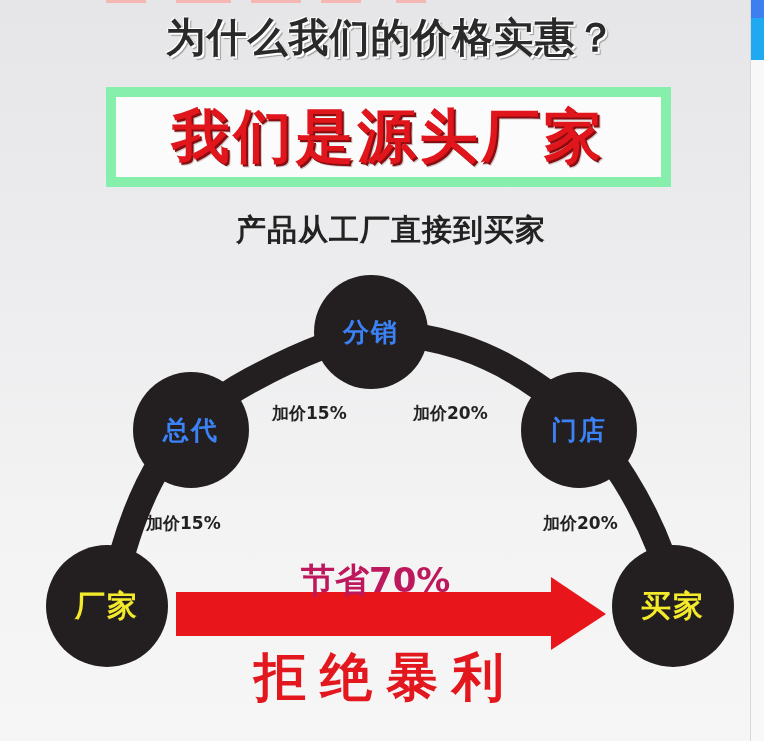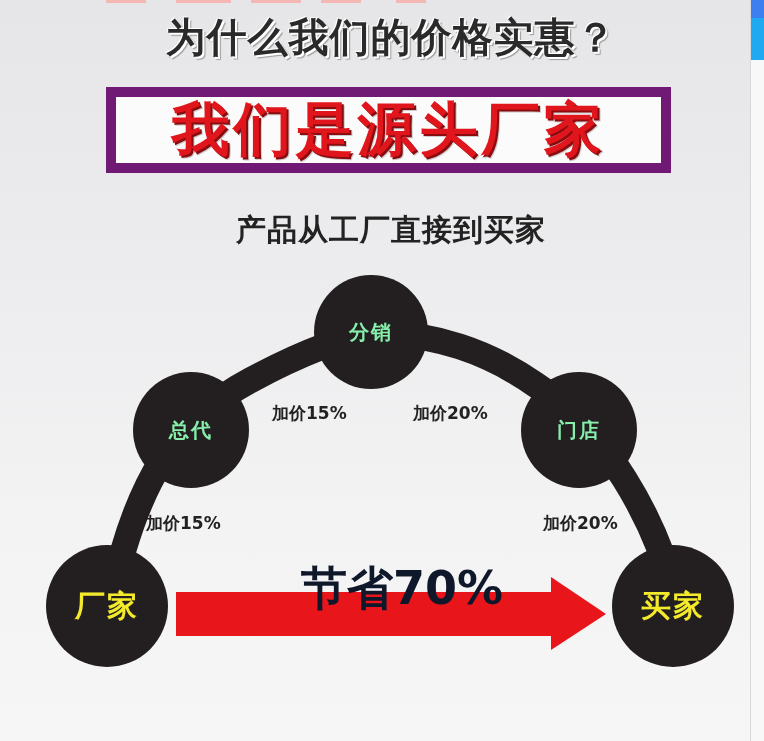--- a/index.html
+++ b/index.html
@@ -24,8 +24,8 @@
     text-shadow: 2px 2px 0 #fff, -1px -1px 0 #fff, 3px 3px 1px #999;
   }
   .banner {
-    position:absolute; left:90px; top:87px; width:565px; height:86px;
-    background:#701a75; box-sizing:border-box; padding:10px;
+    position:absolute; left:90px; top:87px; width:565px; height:100px;
+    background:#86efac; box-sizing:border-box; padding:10px;
   }
   .banner-inner {
     width:100%; height:100%; background:#fbfbfb;

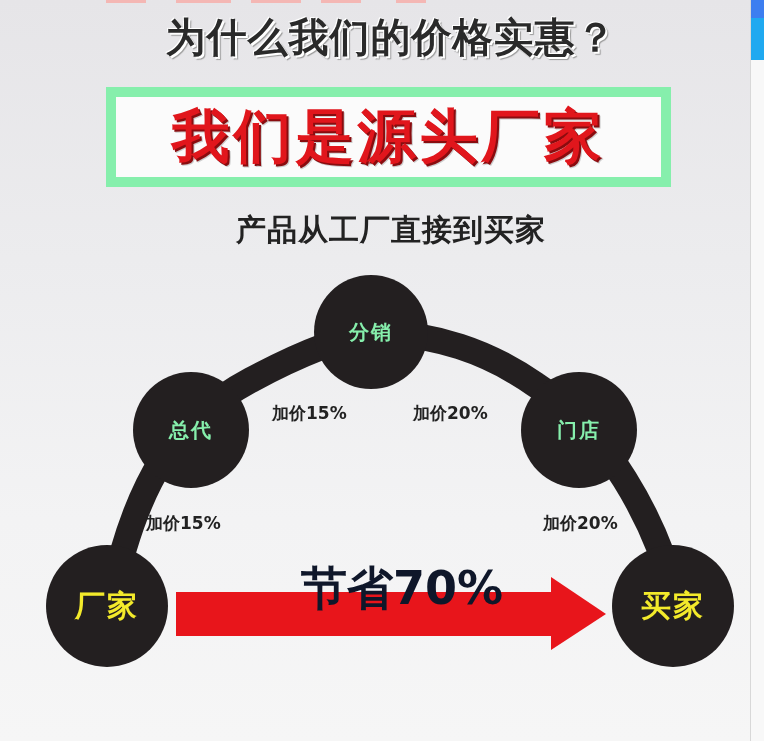--- a/index.html
+++ b/index.html
@@ -45,7 +45,7 @@
     display:flex; align-items:center; justify-content:center;
     font-weight:900; letter-spacing:2px;
   }
-  .node.white { color:#86efac; font-size:20px; }
+  .node.white { color:#3b82f6; font-size:26px; }
   .node.yellow { color:#f3ea2b; font-size:30px; }
   .markup {
     position:absolute; font-size:17px; font-weight:700; color:#222;

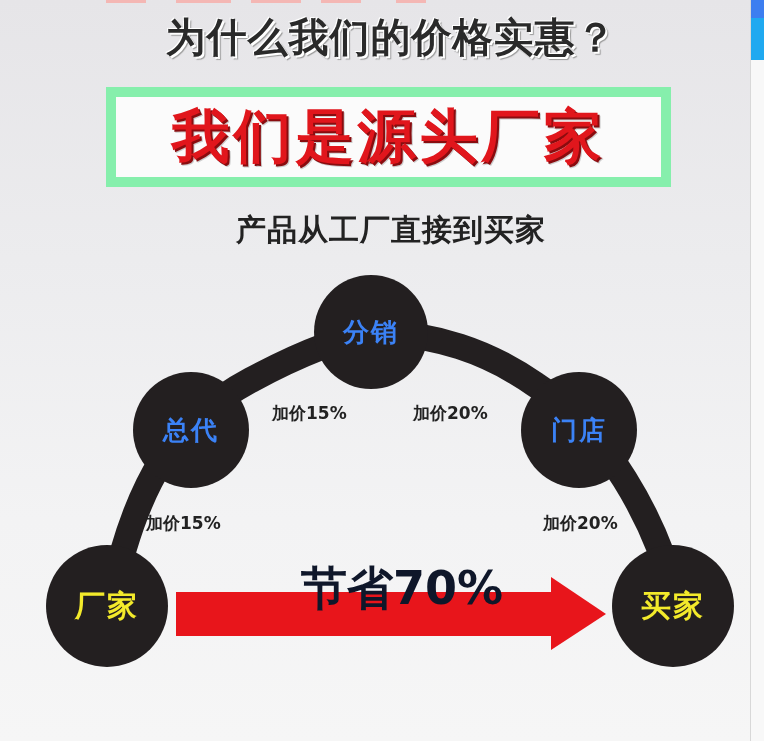--- a/index.html
+++ b/index.html
@@ -51,7 +51,7 @@
     position:absolute; font-size:17px; font-weight:700; color:#222;
   }
   .save {
-    position:absolute; left:285px; top:558px; font-size:46px; font-weight:900; color:#0f172a;
+    position:absolute; left:285px; top:558px; font-size:34px; font-weight:900; color:#be185d;
   }
   .slogan {
     position:absolute; left:238px; top:643px; font-size:52px; font-weight:900; color:#e2181e;

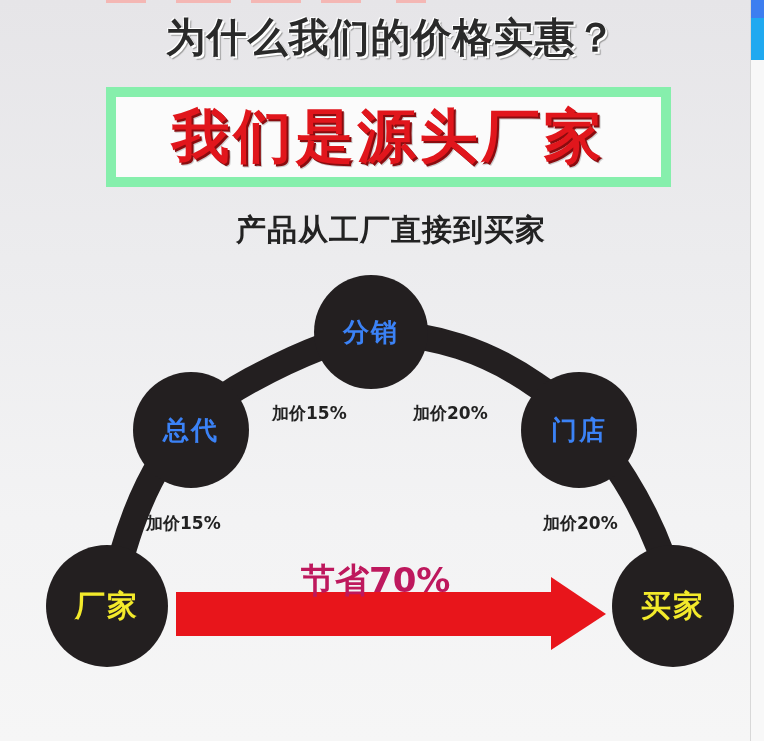--- a/index.html
+++ b/index.html
@@ -115,6 +115,7 @@
   <div class="markup" style="left:527px;top:512px;">加价20%</div>
 
   <div class="save">节省70%</div>
+  <div class="slogan">拒绝暴利</div>
 </div>
 
 <div class="right-strip">

